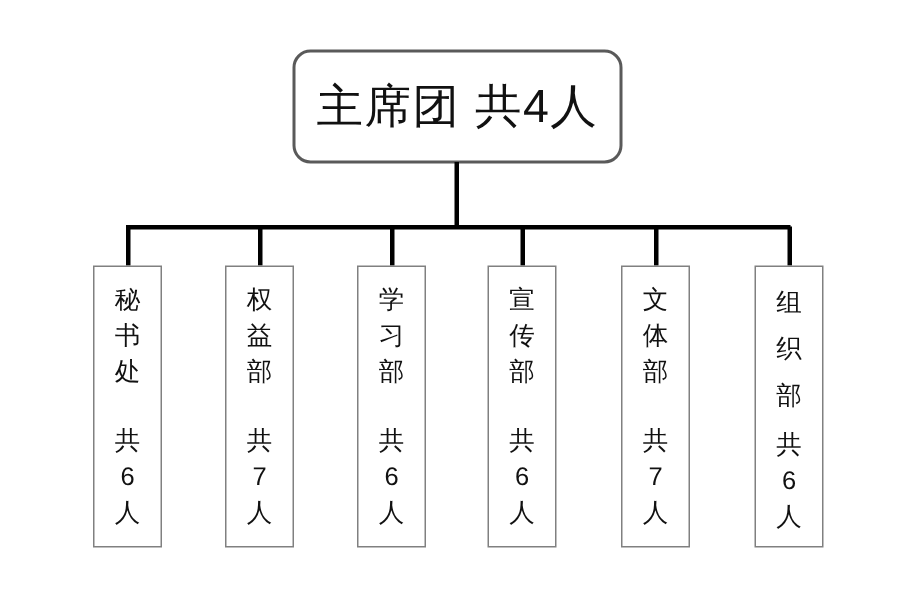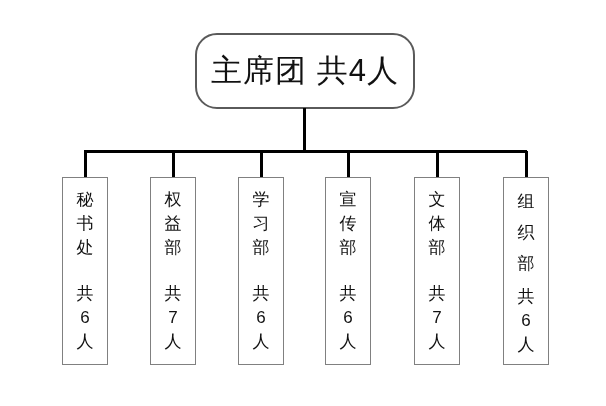--- a/index.html
+++ b/index.html
@@ -24,7 +24,7 @@
     width: 220px;
     height: 76px;
     border: 2px solid #5a5a5a;
-    border-radius: 22px;
+    border-radius: 12px;
     box-sizing: border-box;
     display: flex;
     align-items: center;

